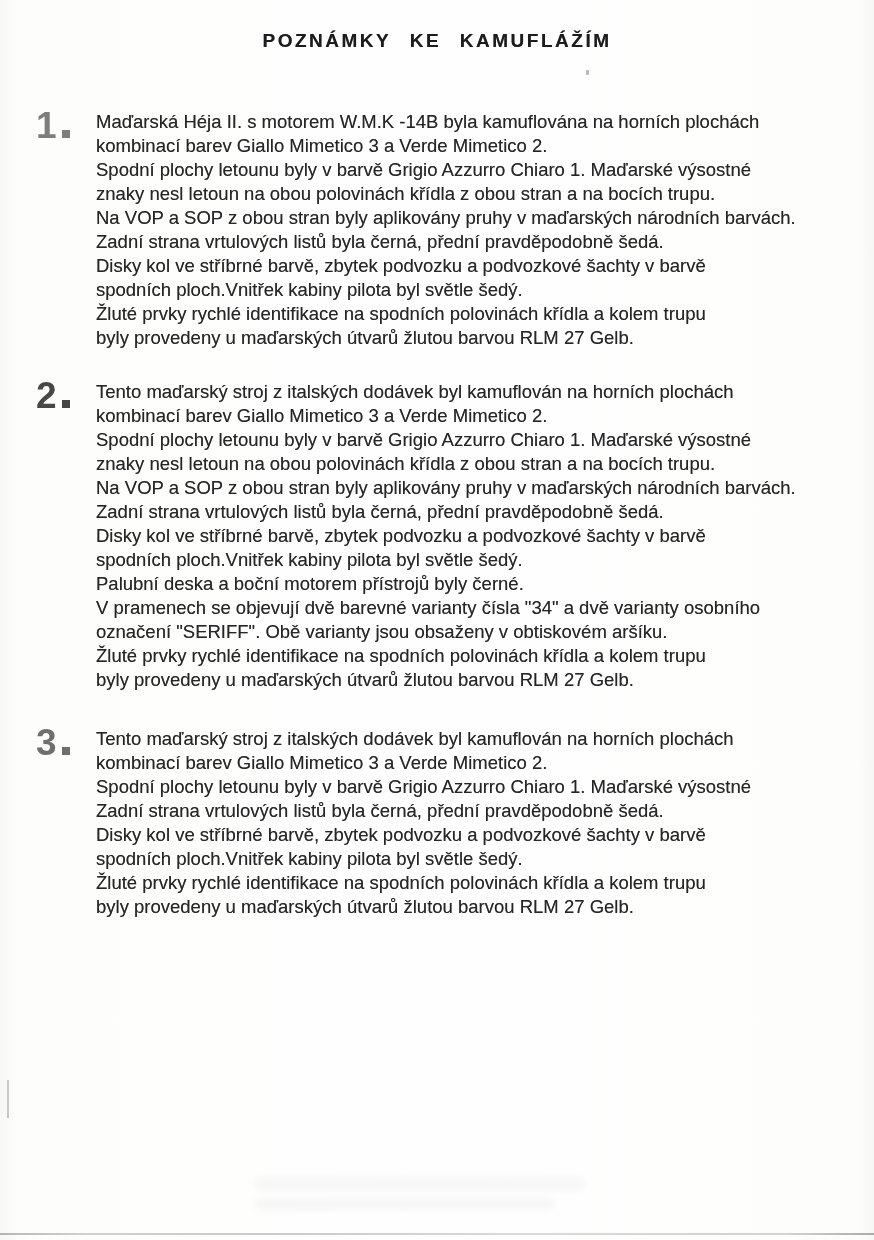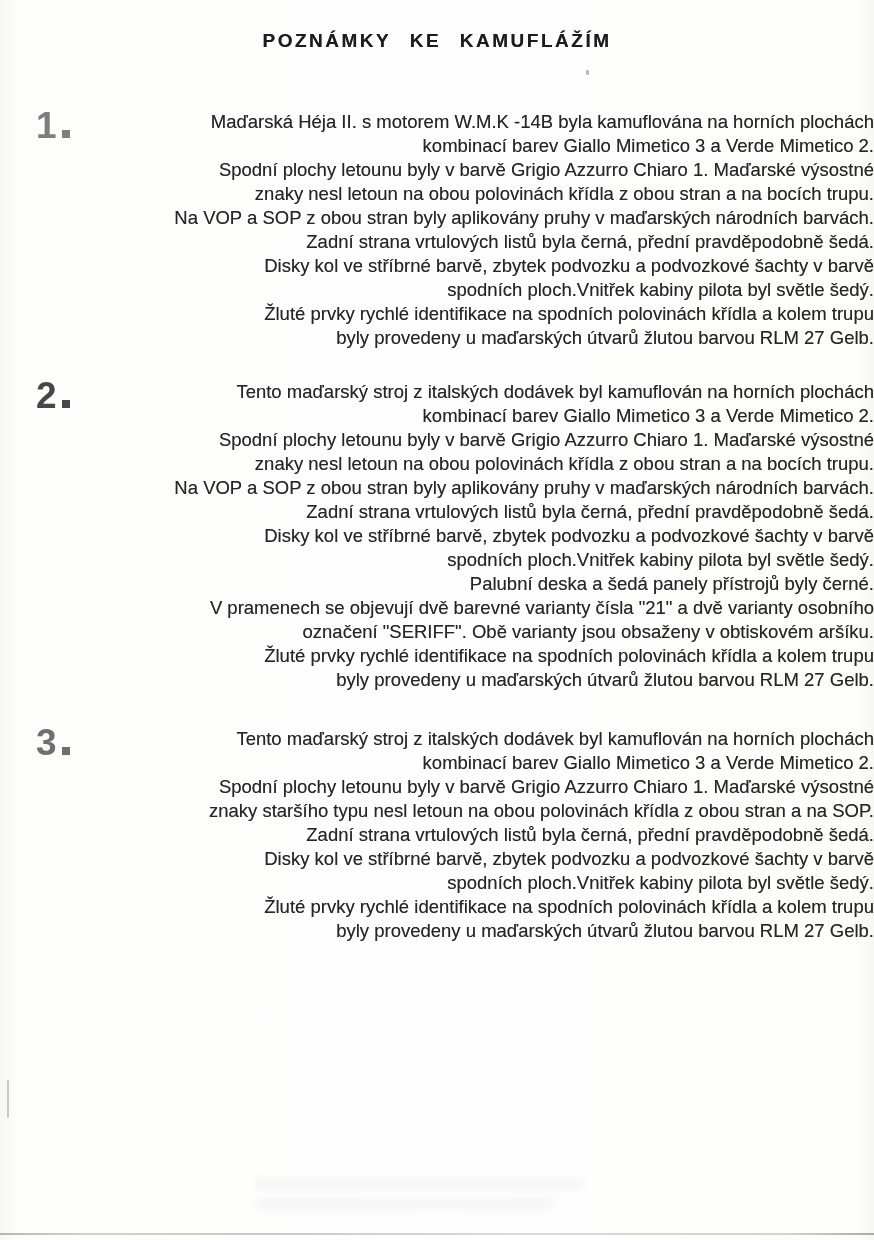--- a/index.html
+++ b/index.html
@@ -65,7 +65,7 @@
     color: #262626;
     text-shadow: 0 0 0.5px rgba(0,0,0,0.45);
   }
-  .text-line { white-space: nowrap; text-align: right; }
+  .text-line { white-space: nowrap; }
   
   .bottom-scan-line {
     position: absolute;

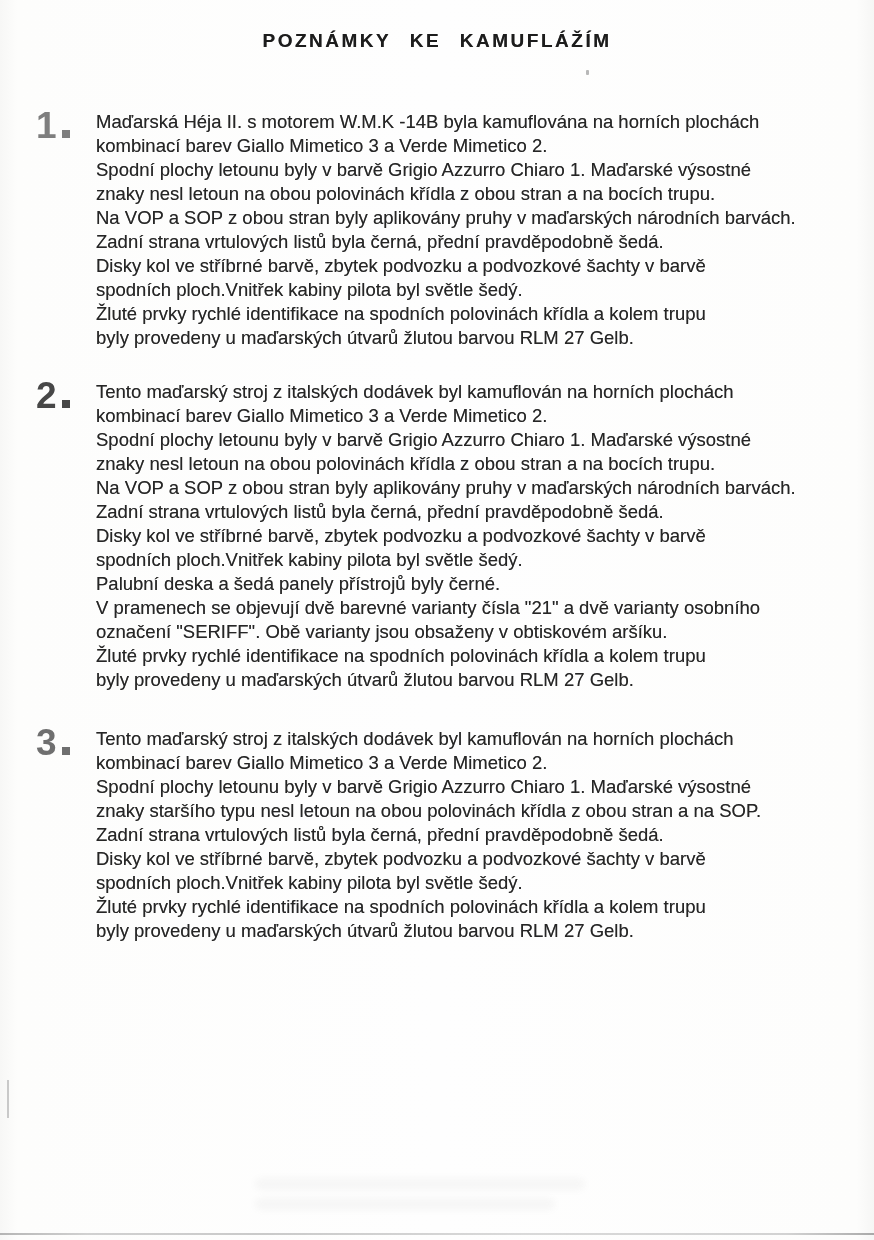--- a/index.html
+++ b/index.html
@@ -140,7 +140,7 @@
         <div class="text-line">Zadní strana vrtulových listů byla černá, přední pravděpodobně šedá.</div>
         <div class="text-line">Disky kol ve stříbrné barvě, zbytek podvozku a podvozkové šachty v barvě</div>
         <div class="text-line">spodních ploch.Vnitřek kabiny pilota byl světle šedý.</div>
-        <div class="text-line">Palubní deska a šedá panely přístrojů byly černé.</div>
+        <div class="text-line">Palubní deska a boční motorem přístrojů byly černé.</div>
         <div class="text-line">V pramenech se objevují dvě barevné varianty čísla "21" a dvě varianty osobního</div>
         <div class="text-line">označení "SERIFF". Obě varianty jsou obsaženy v obtiskovém aršíku.</div>
         <div class="text-line">Žluté prvky rychlé identifikace na spodních polovinách křídla a kolem trupu</div>

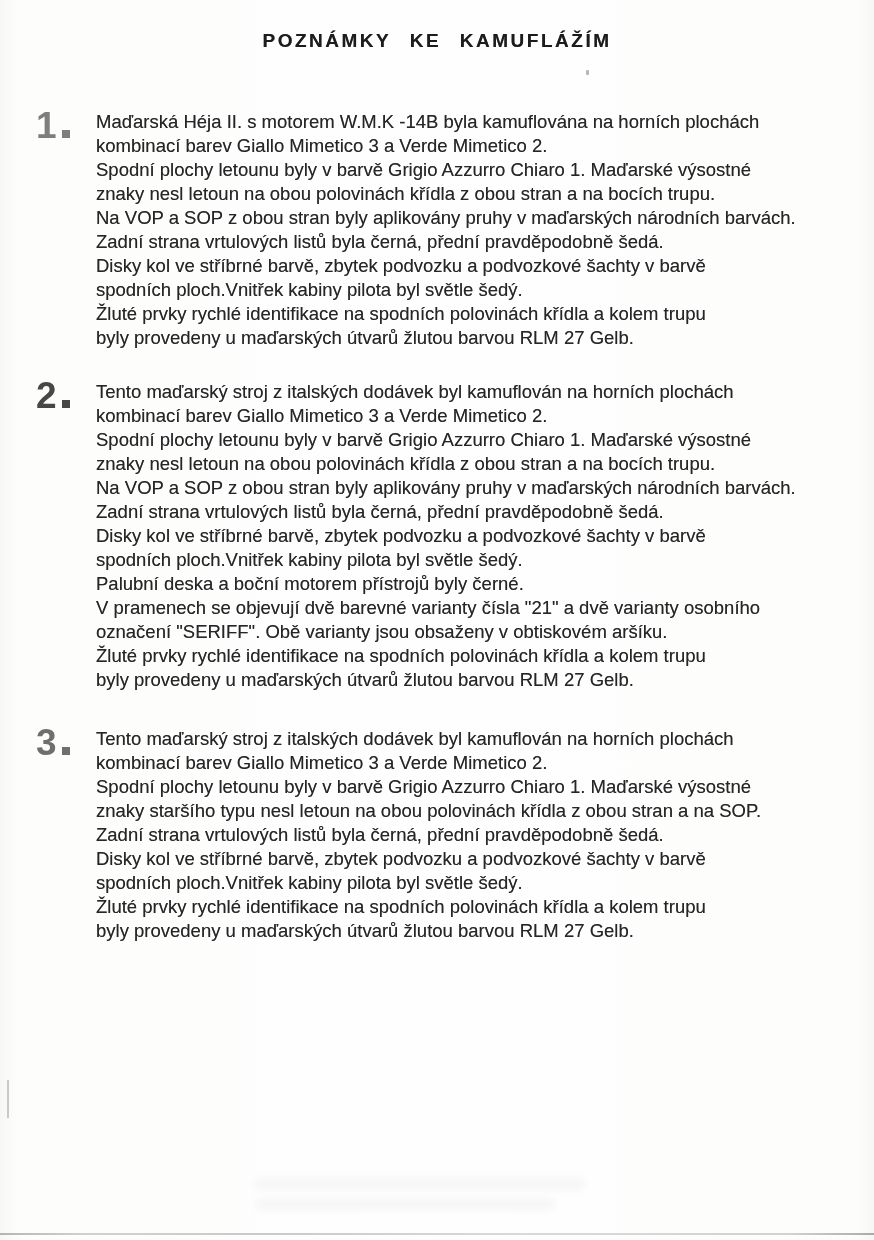--- a/index.html
+++ b/index.html
@@ -141,7 +141,7 @@
         <div class="text-line">Disky kol ve stříbrné barvě, zbytek podvozku a podvozkové šachty v barvě</div>
         <div class="text-line">spodních ploch.Vnitřek kabiny pilota byl světle šedý.</div>
         <div class="text-line">Palubní deska a boční motorem přístrojů byly černé.</div>
-        <div class="text-line">V pramenech se objevují dvě barevné varianty čísla "21" a dvě varianty osobního</div>
+        <div class="text-line">V pramenech se objevují dvě barevné varianty čísla "34" a dvě varianty osobního</div>
         <div class="text-line">označení "SERIFF". Obě varianty jsou obsaženy v obtiskovém aršíku.</div>
         <div class="text-line">Žluté prvky rychlé identifikace na spodních polovinách křídla a kolem trupu</div>
         <div class="text-line">byly provedeny u maďarských útvarů žlutou barvou RLM 27 Gelb.</div>

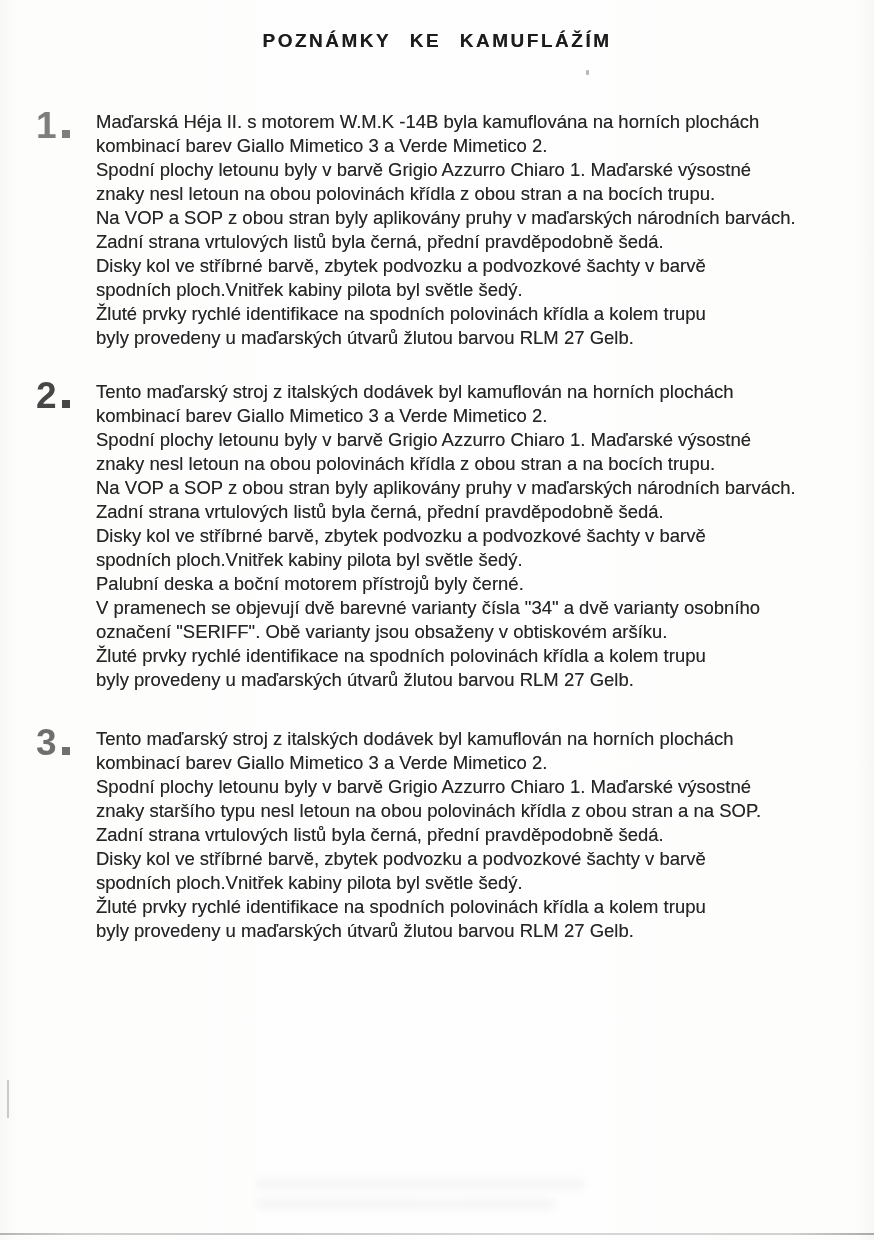--- a/index.html
+++ b/index.html
@@ -154,7 +154,6 @@
         <div class="text-line">Tento maďarský stroj z italských dodávek byl kamuflován na horních plochách</div>
         <div class="text-line">kombinací barev Giallo Mimetico 3 a Verde Mimetico 2.</div>
         <div class="text-line">Spodní plochy letounu byly v barvě Grigio Azzurro Chiaro 1. Maďarské výsostné</div>
-        <div class="text-line">znaky staršího typu nesl letoun na obou polovinách křídla z obou stran a na SOP.</div>
         <div class="text-line">Zadní strana vrtulových listů byla černá, přední pravděpodobně šedá.</div>
         <div class="text-line">Disky kol ve stříbrné barvě, zbytek podvozku a podvozkové šachty v barvě</div>
         <div class="text-line">spodních ploch.Vnitřek kabiny pilota byl světle šedý.</div>

